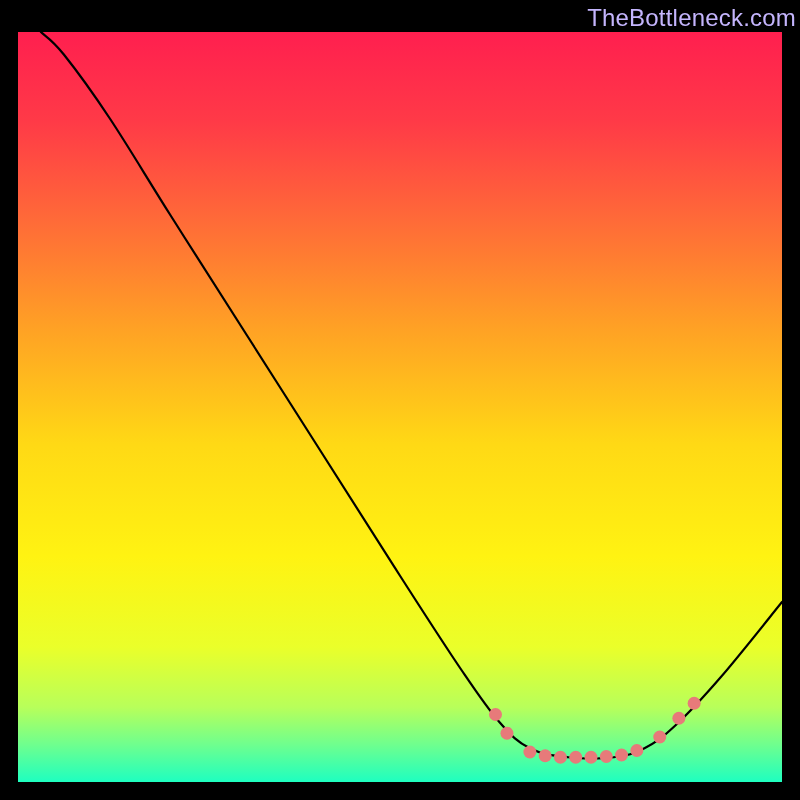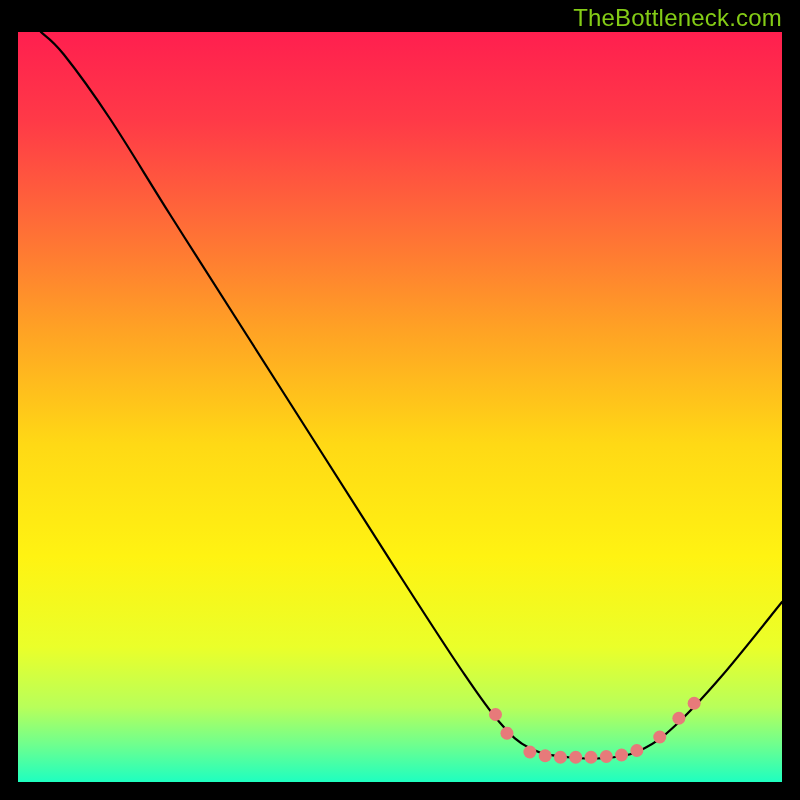--- a/index.html
+++ b/index.html
@@ -20,10 +20,10 @@
   .watermark {
     position: absolute;
     top: 4px;
-    right: 18px;
+    right: 4px;
     font-size: 24px;
     font-weight: 500;
-    color: #84cc16;
+    color: #c4b5fd;
     letter-spacing: 0.2px;
   }
   .plot {

